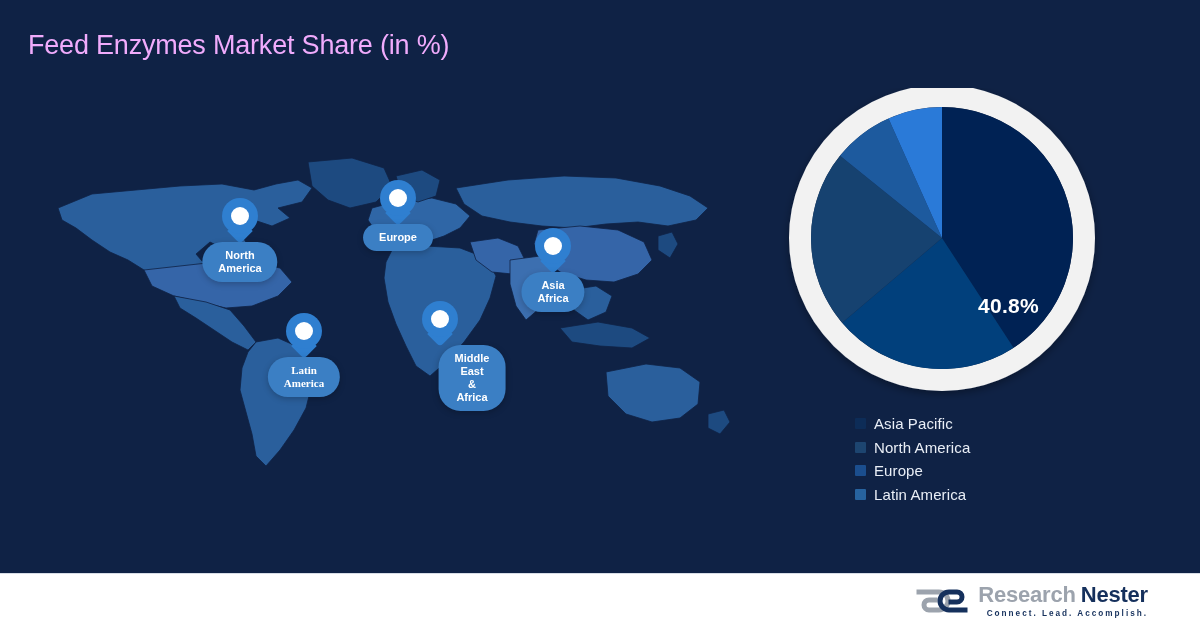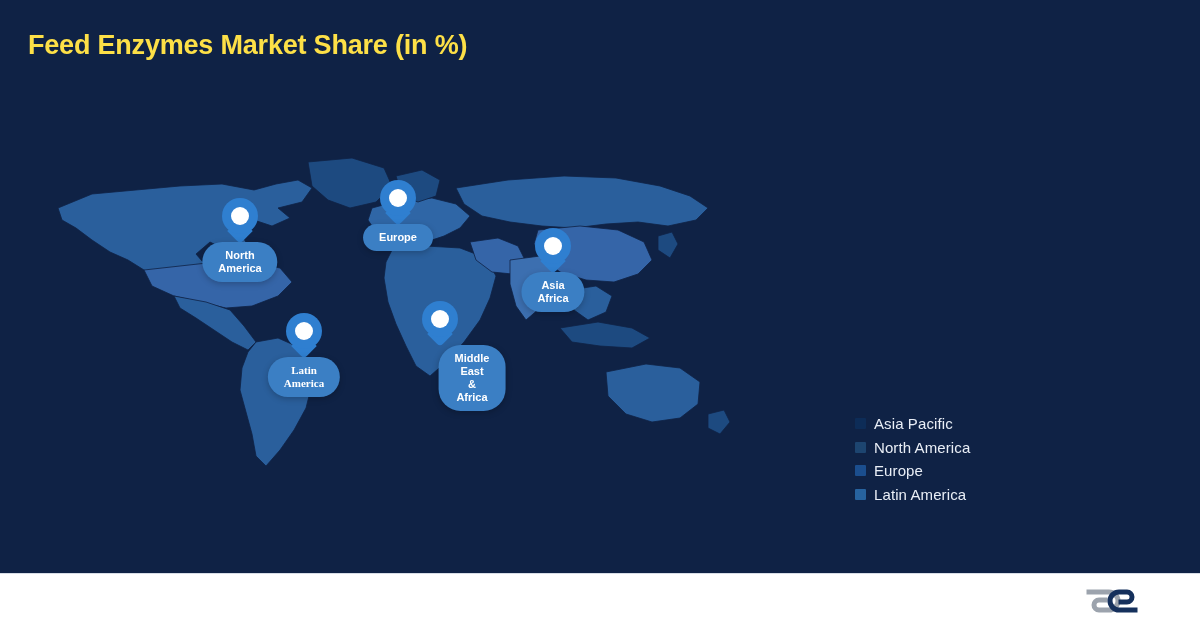--- a/index.html
+++ b/index.html
@@ -14,7 +14,7 @@
   
   .title-block{
     position:absolute; left:28px; top:28px; width:640px;
-    color:#fde047; font-weight:bold; font-size:27px; line-height:1.28;
+    color:#f0abfc; font-weight:normal; font-size:27px; line-height:1.28;
     letter-spacing:-0.2px;
   }
   .title-line{ display:block; white-space:nowrap; }

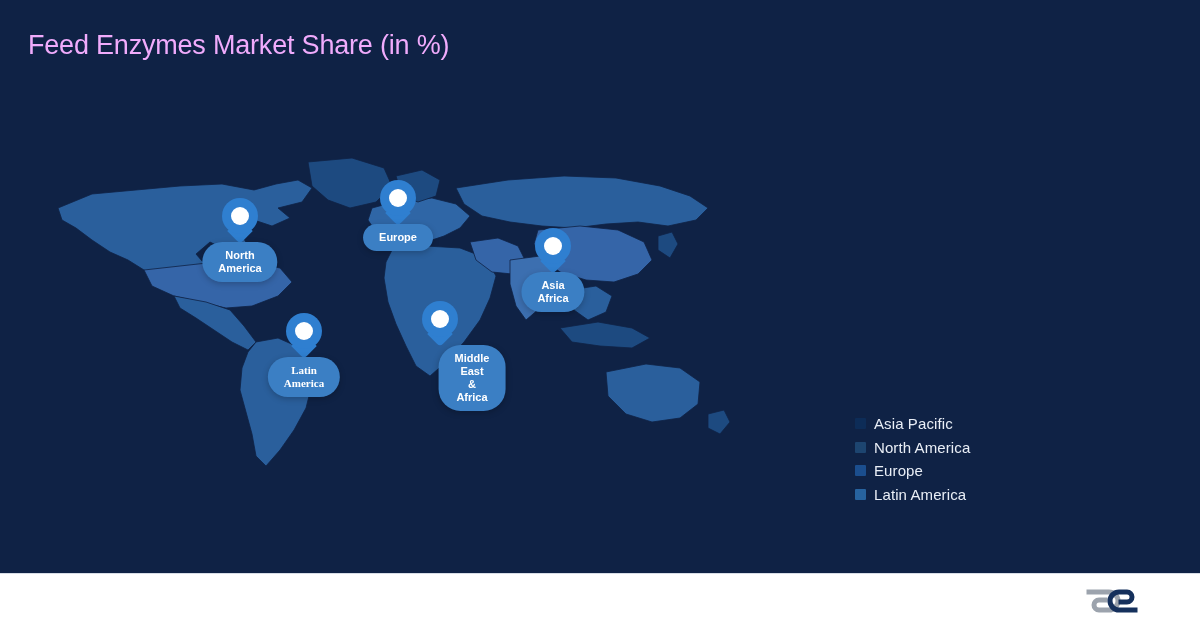--- a/index.html
+++ b/index.html
@@ -203,6 +203,26 @@
     </div>
   </div>
 
+  <div class="pie-wrap">
+    <svg class="pie-svg" viewBox="0 0 356 312">
+      <defs>
+        <filter id="ringShadow" x="-30%" y="-30%" width="160%" height="160%">
+          <feDropShadow dx="0" dy="3" stdDeviation="4" flood-color="#000000" flood-opacity="0.35"></feDropShadow>
+        </filter>
+      </defs>
+
+      <circle cx="178" cy="150" r="142" fill="none" stroke="#f2f2f2" stroke-width="22" filter="url(#ringShadow)"></circle>
+
+      <g id="pie-slices">
+          <path d="M178,150 L178,19 A131,131 0 0 1 249.57765942218924,259.71617324552057 Z" fill="#002254"></path>
+          <path d="M178,150 L249.57765942218924,259.71617324552057 A131,131 0 0 1 78.12003105750031,234.7643309655972 Z" fill="#01407c"></path>
+          <path d="M178,150 L78.12003105750031,234.7643309655972 A131,131 0 0 1 76.02143849471992,67.77243167091825 Z" fill="#164270"></path>
+          <path d="M178,150 L76.02143849471992,67.77243167091825 A131,131 0 0 1 124.46697120953831,30.43740205014113 Z" fill="#1d5a9e"></path>
+          <path d="M178,150 L124.46697120953831,30.43740205014113 A131,131 0 0 1 177.99999999999997,19 Z" fill="#2a7ad8"></path>
+        </g>
+    </svg>
+    <div class="pie-label">40.8%</div>
+  </div>
 
   <div class="legend">
     <div class="legend-row">

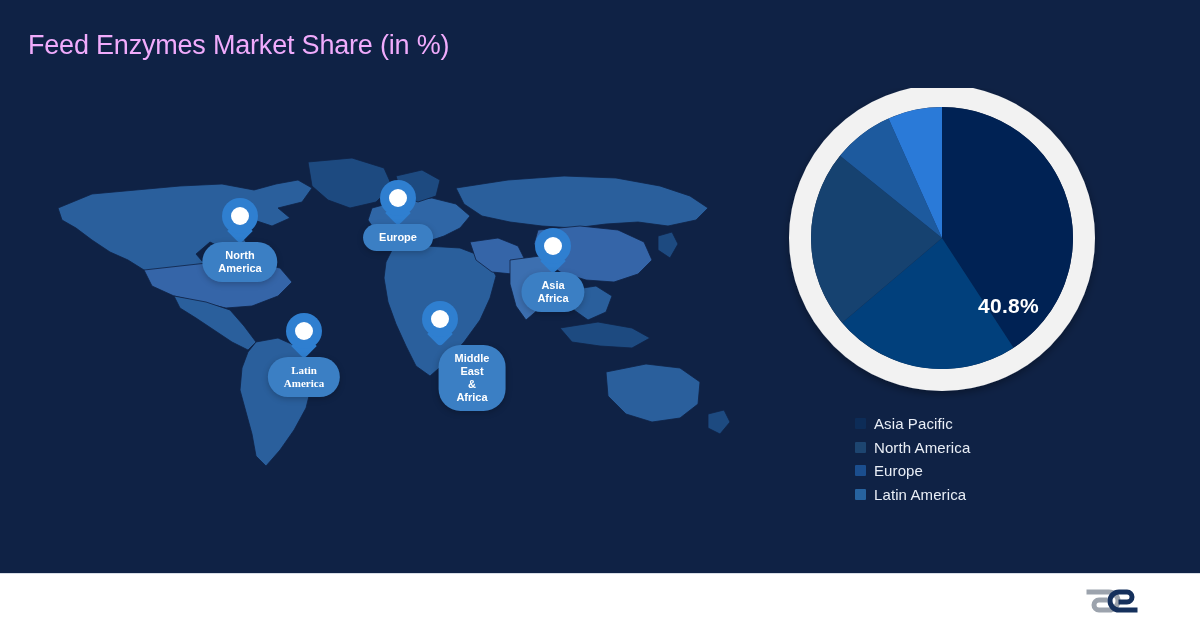--- a/index.html
+++ b/index.html
@@ -250,6 +250,12 @@
         <path d="M4,7 H24 A9,9 0 0 1 24,25 H14 A5,5 0 0 1 14,15 H20" fill="none" stroke="#9ca3ad" stroke-width="5" stroke-linecap="square"></path>
         <path d="M50,25 H34 A9,9 0 0 1 34,7 H42 A5,5 0 0 1 42,17 H36" fill="none" stroke="#15305c" stroke-width="5" stroke-linecap="square"></path>
       </svg>
+      <div class="logo-text">
+        <div class="logo-name">
+          <span class="t1">Research</span><span class="t2">Nester</span>
+        </div>
+        <div class="logo-tag">Connect. Lead. Accomplish.</div>
+      </div>
     </div>
   </div>
 

